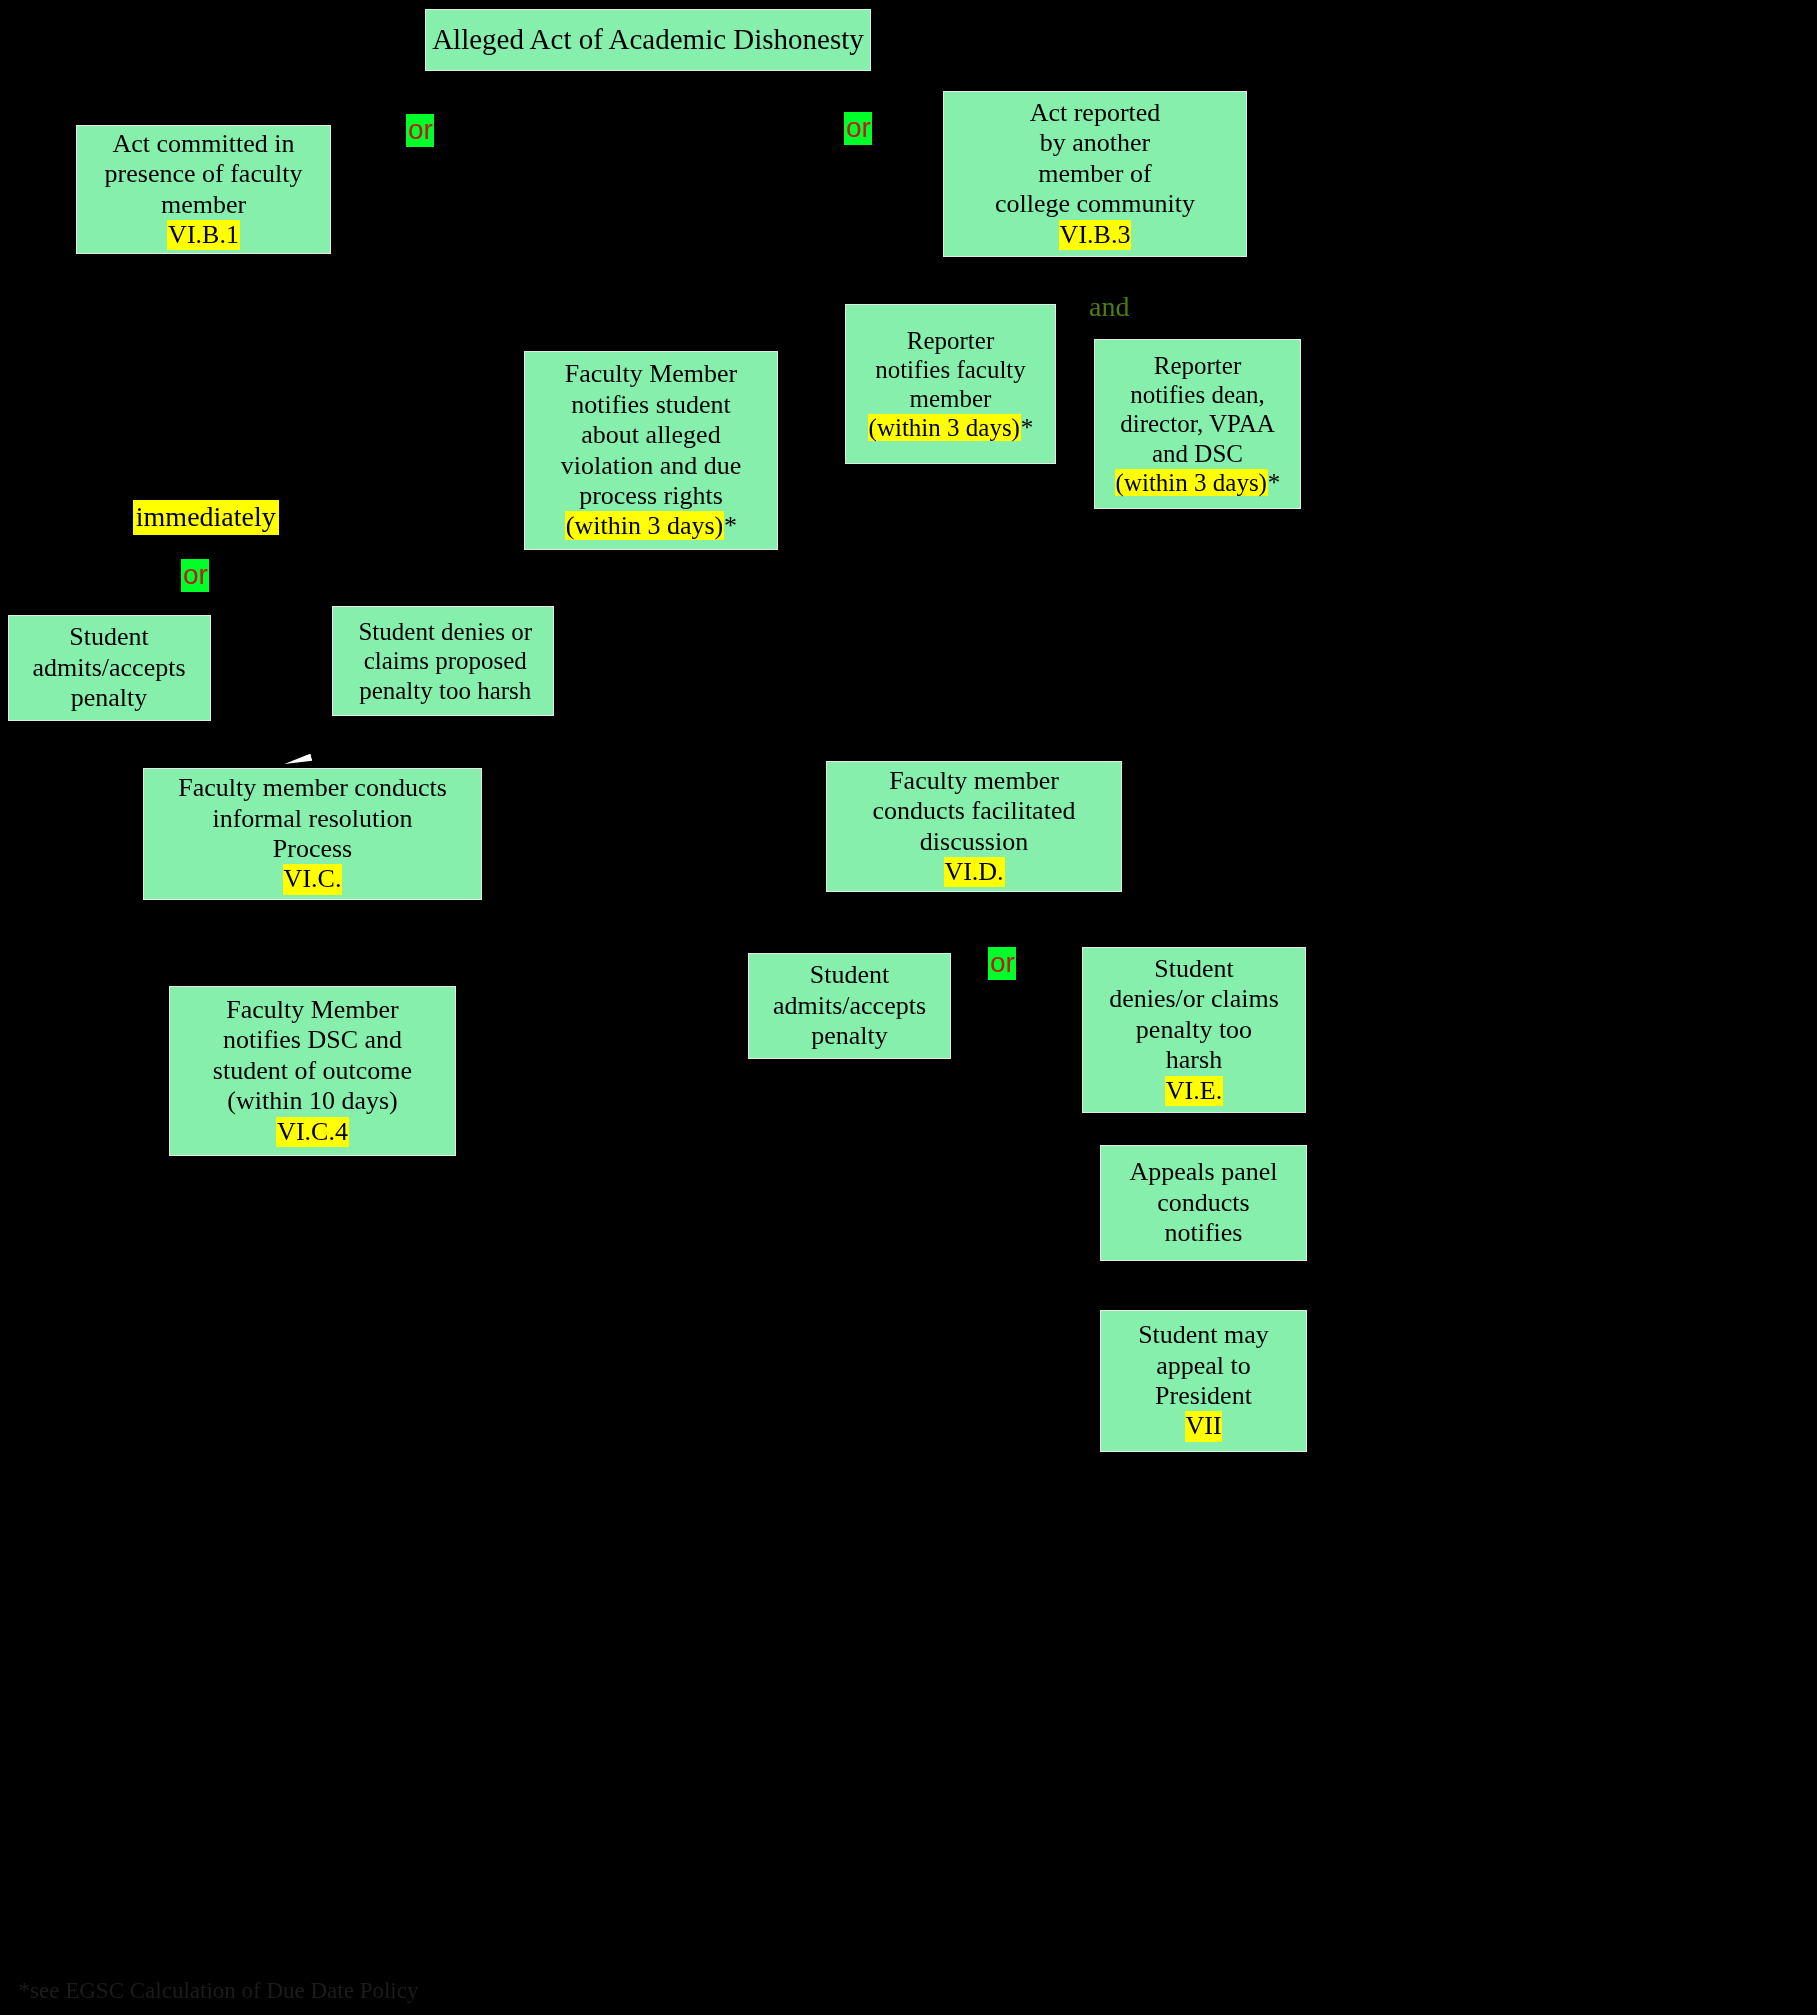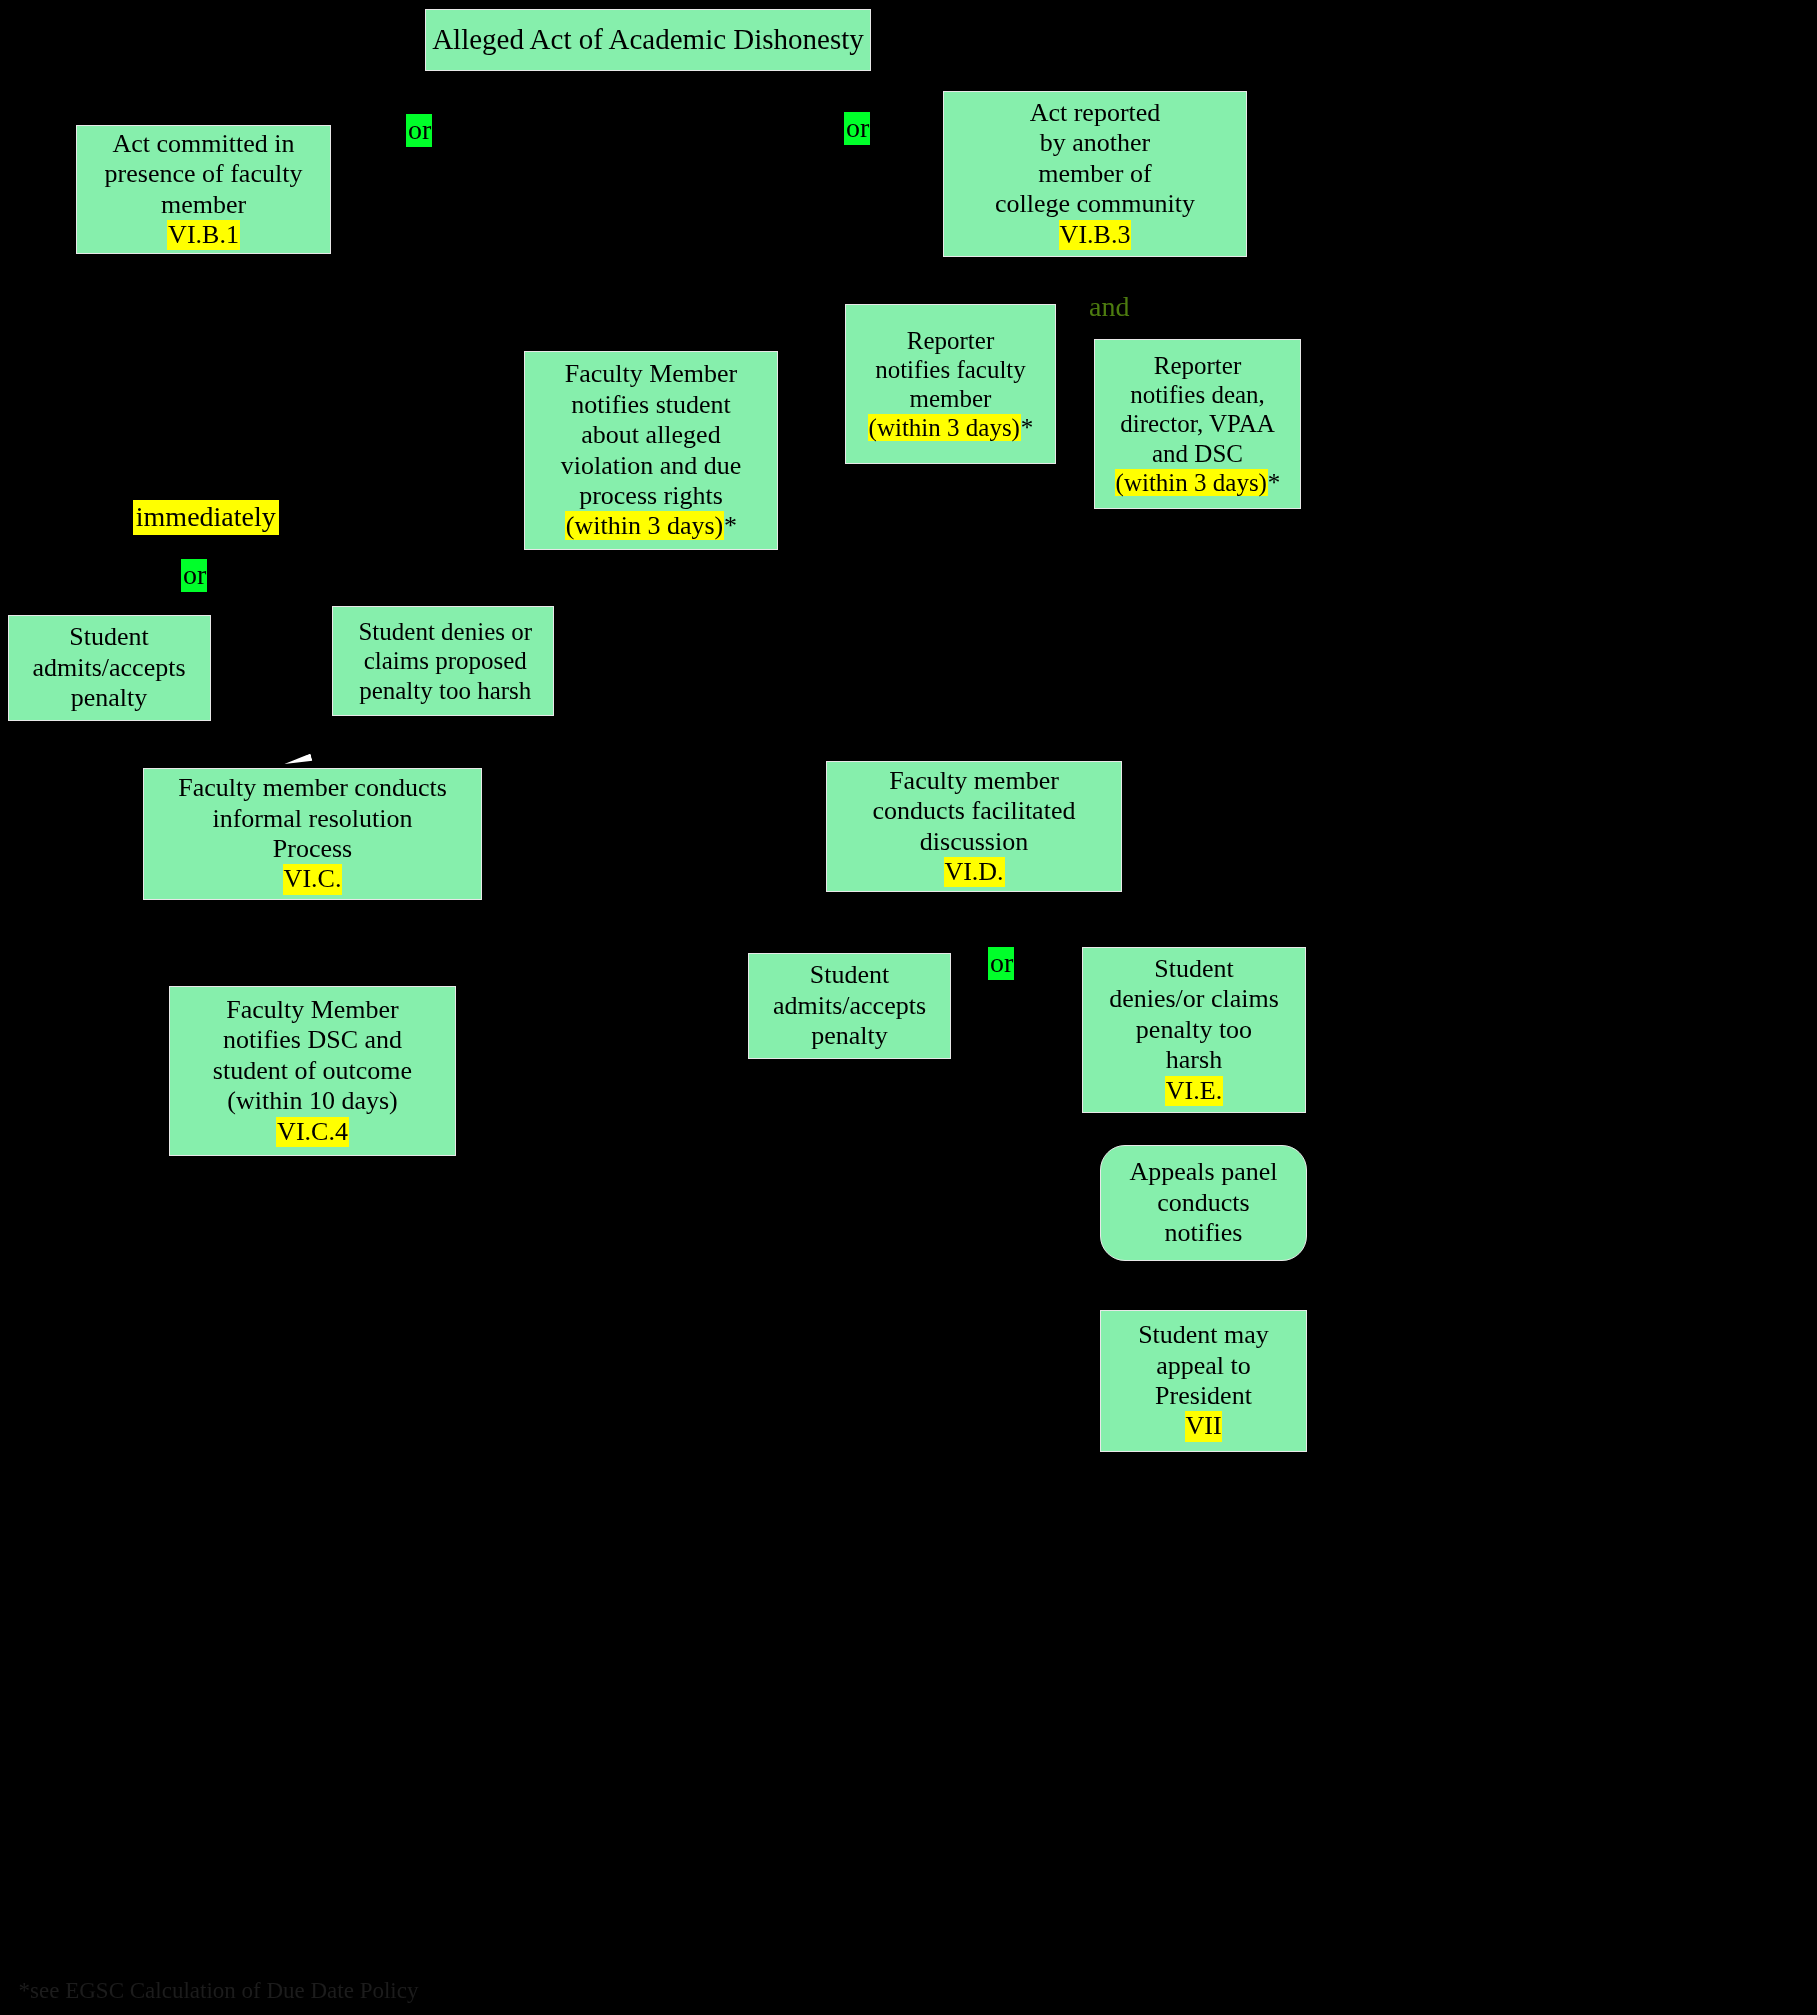--- a/index.html
+++ b/index.html
@@ -34,8 +34,8 @@
   .conn {
     position: absolute;
     background: #00ff2a;
-    color: #000000;
-    font-family: Liberation Serif, serif;
+    color: #b91c1c;
+    font-family: Liberation Sans, sans-serif;
     line-height: 1.0;
     padding: 1.9px 0.9px 2.8px 1.9px;
     white-space: nowrap;

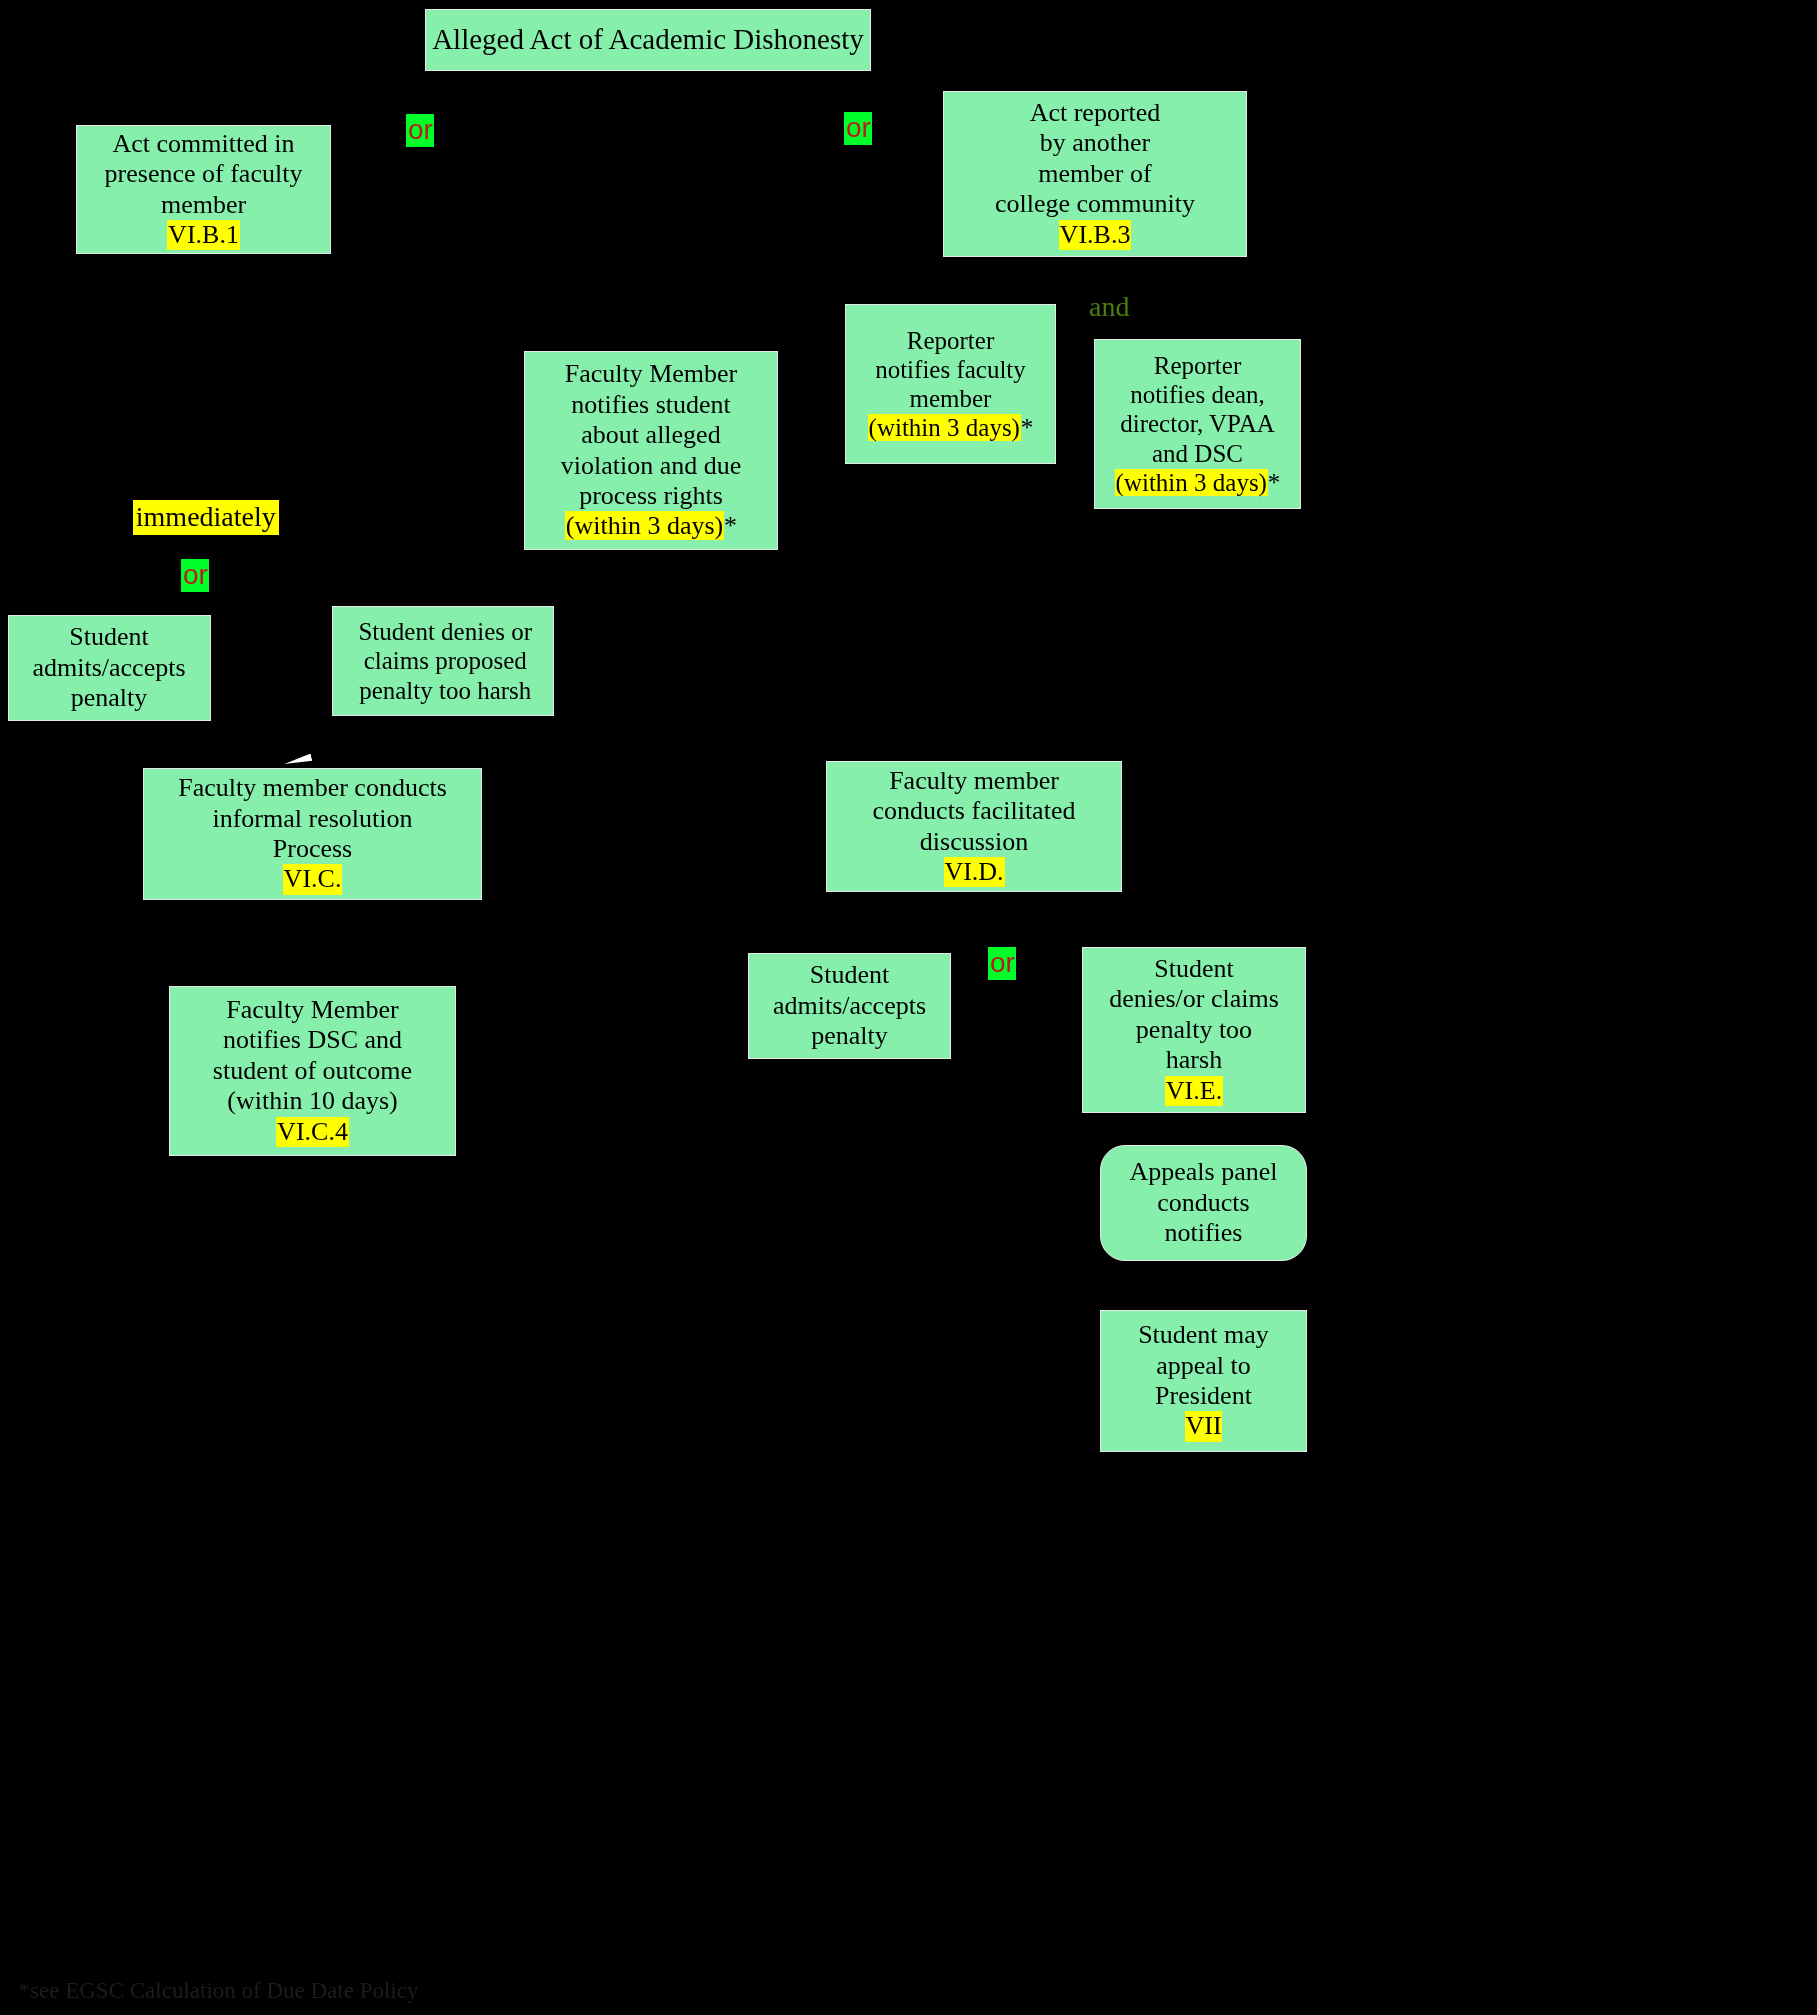--- a/index.html
+++ b/index.html
@@ -189,7 +189,7 @@
     <span class="line hl-y">VI.E.</span>
   </div>
 
-  <div class="node" style="left:1100px; top:1145px; width:207px; height:116px; font-size:26px;border-radius:25px;">
+  <div class="node" style="left:1100px; top:1145px; width:207px; height:116px; font-size:26px;">
     <span class="line">Appeals panel</span>
     <span class="line">conducts</span>
     <span class="line">notifies</span>

